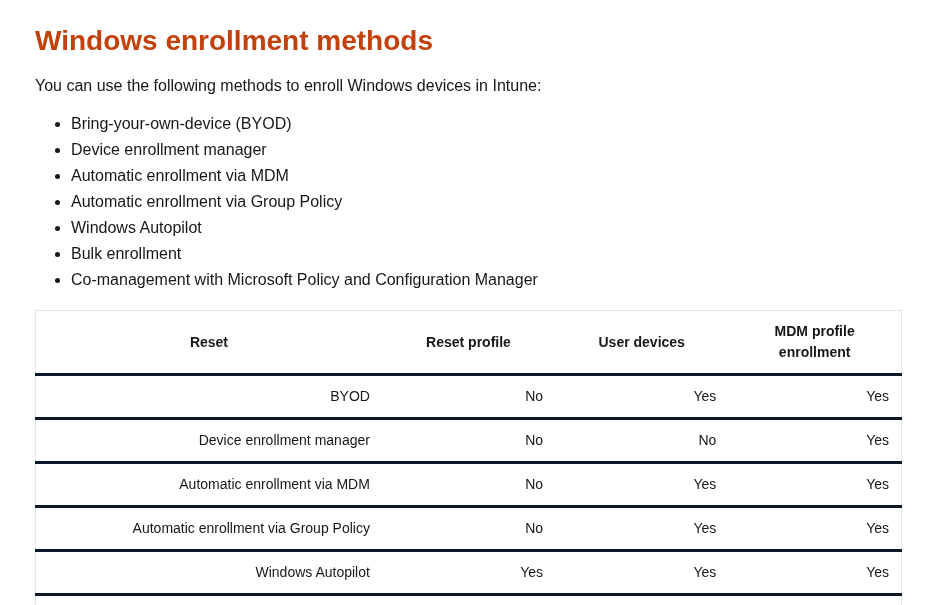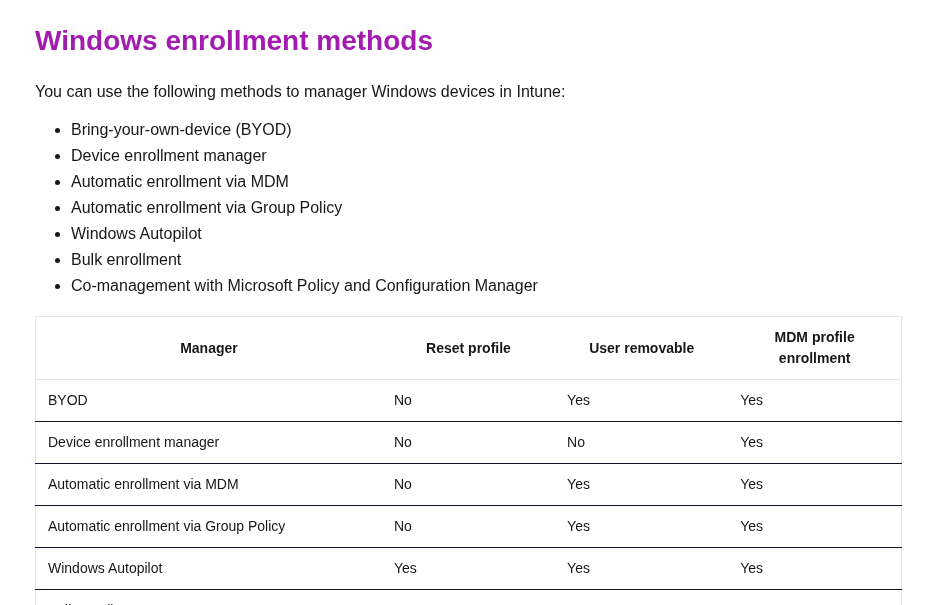--- a/index.html
+++ b/index.html
@@ -13,8 +13,8 @@
     h1 {
       font-size: 28px;
       font-weight: 600;
-      margin: 0 0 18px 0;
-      color: #a21caf;
+      margin: 0 0 12px 0;
+      color: #c2410c;
     }
     p.intro {
       margin: 0 0 14px 0;

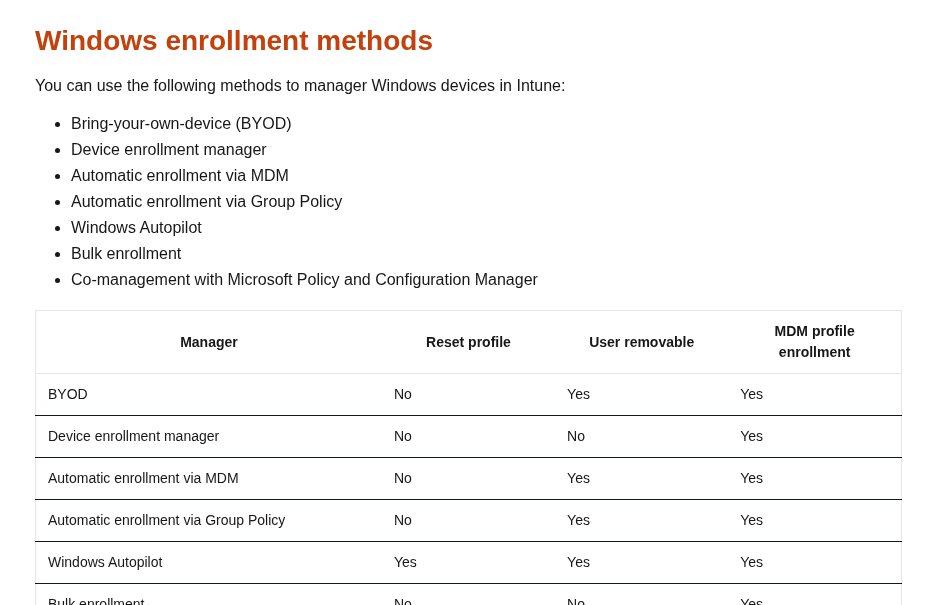--- a/index.html
+++ b/index.html
@@ -63,7 +63,7 @@
 
 <h1>Windows enrollment methods</h1>
 
-<p class="intro">You can use the following methods to manager Windows devices in Intune:</p>
+<p class="intro">You can use the following methods to enroll Windows devices in Intune:</p>
 
 <ul class="methods-list">
   <li>Bring-your-own-device (BYOD)</li>

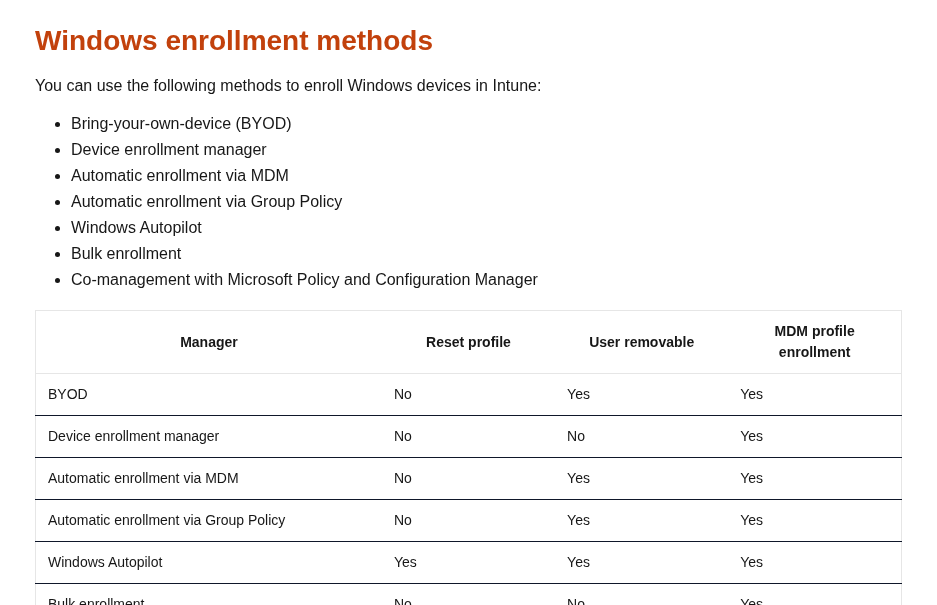--- a/index.html
+++ b/index.html
@@ -78,7 +78,7 @@
 <table>
   <thead>
     <tr>
-      <th>Manager</th>
+      <th>Reset</th>
       <th>Reset profile</th>
       <th>User removable</th>
       <th>MDM profile enrollment</th>

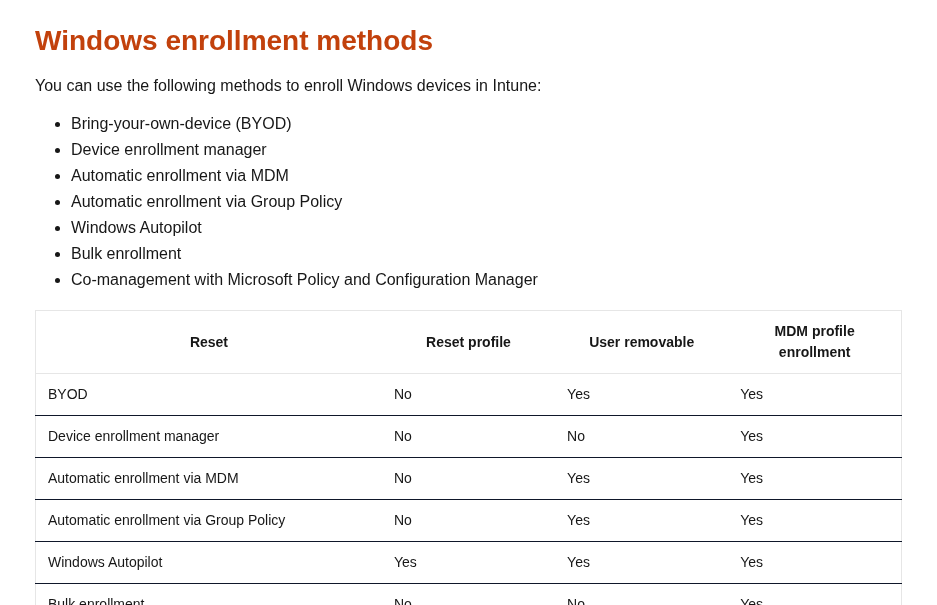--- a/index.html
+++ b/index.html
@@ -80,7 +80,7 @@
     <tr>
       <th>Reset</th>
       <th>Reset profile</th>
-      <th>User removable</th>
+      <th>User devices</th>
       <th>MDM profile enrollment</th>
     </tr>
   </thead>

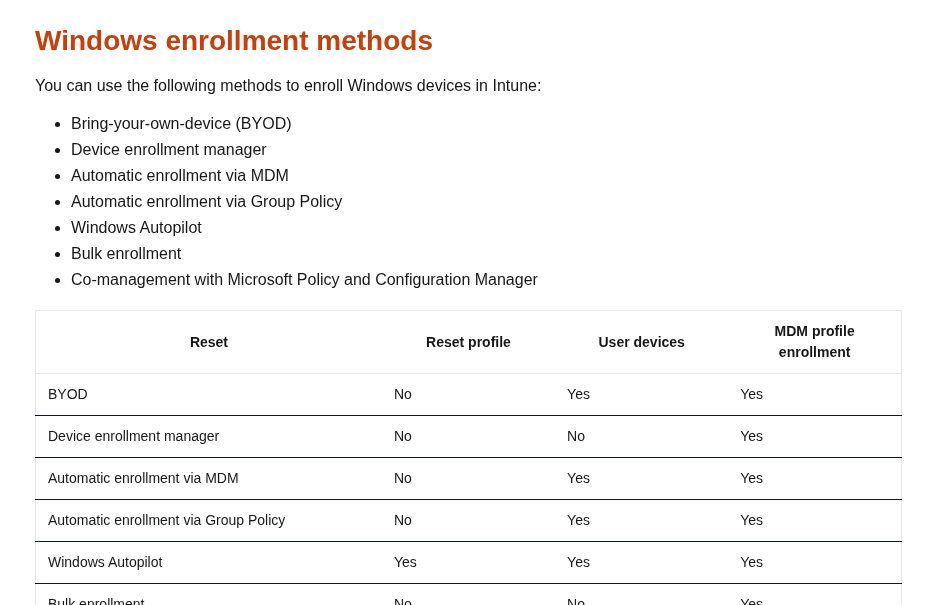--- a/index.html
+++ b/index.html
@@ -44,9 +44,9 @@
       background: #ffffff;
     }
     tbody td {
-      text-align: left;
+      text-align: right;
       padding: 10px 12px;
-      border-top: 1px solid #0f172a;
+      border-top: 3px solid #0f172a;
       font-size: 14px;
     }
     thead th:first-child {

